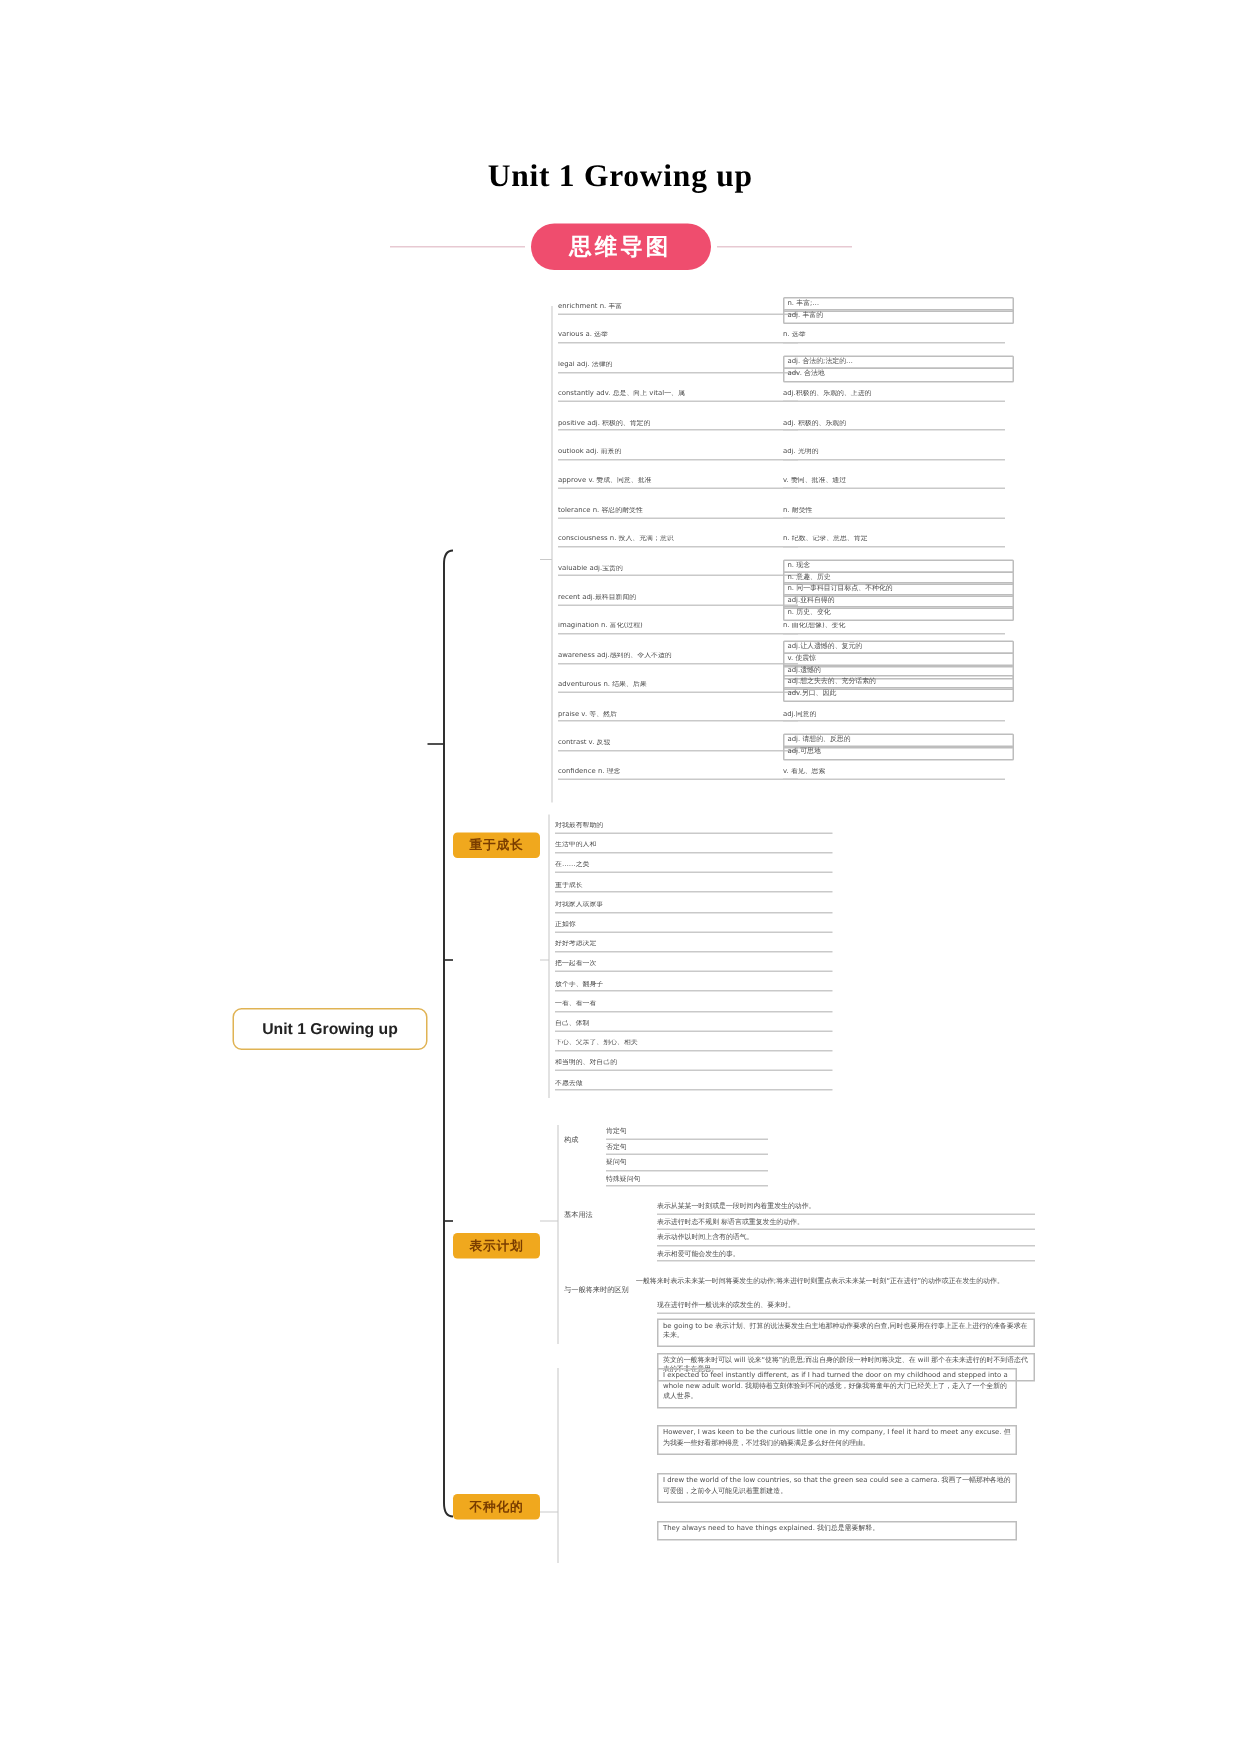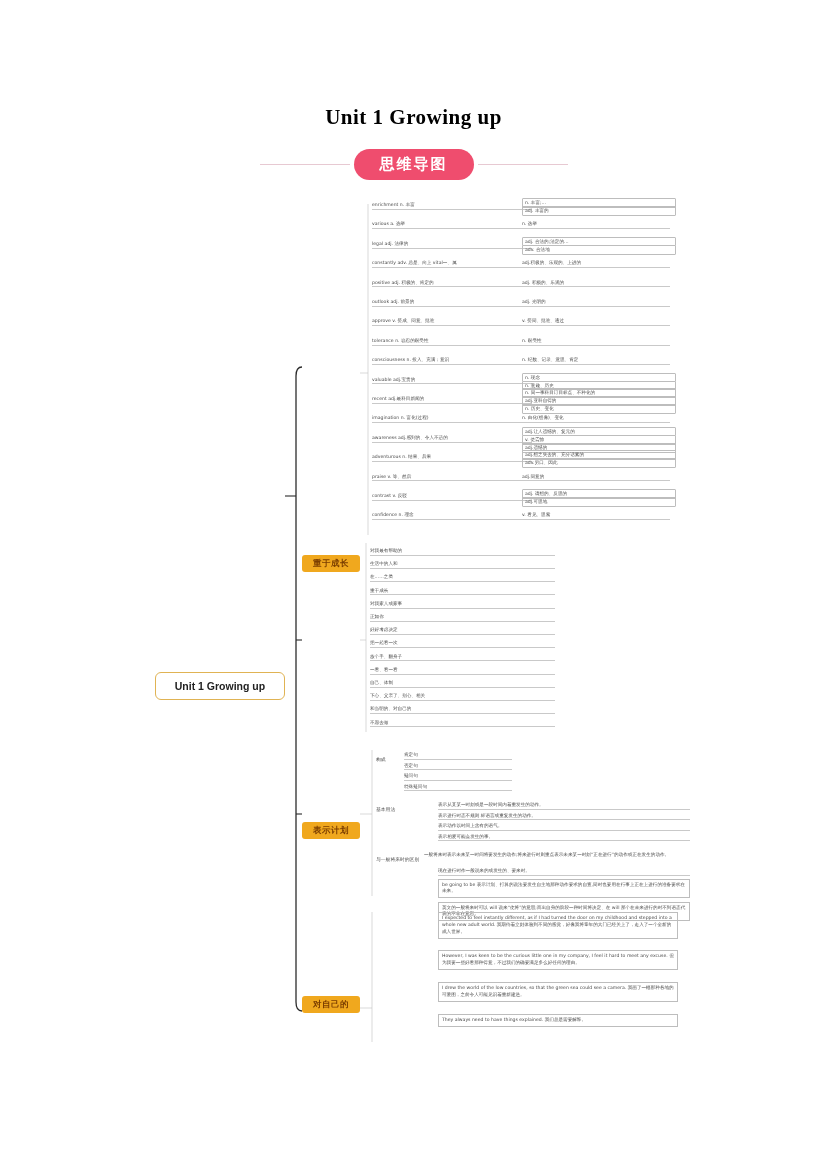--- a/index.html
+++ b/index.html
@@ -89,7 +89,7 @@
 
   <div id="b-words" class="node branch">重于成长</div>
   <div id="b-phrases" class="node branch">表示计划</div>
-  <div id="b-grammar" class="node branch">对自己的</div>
+  <div id="b-grammar" class="node branch">不种化的</div>
 
   <div id="words-col">
       <div class="row" style="left: 372px; top: 12px; width: 160px; overflow: hidden;">enrichment n. 丰富</div>

